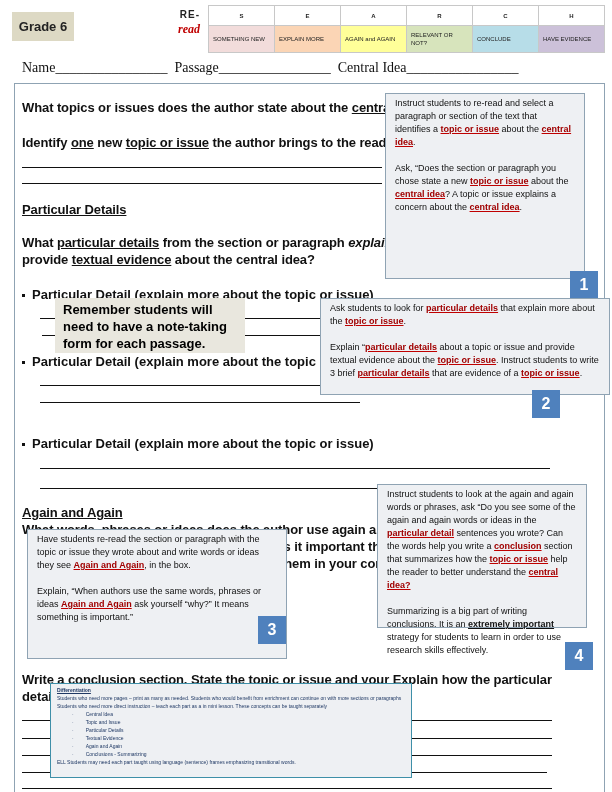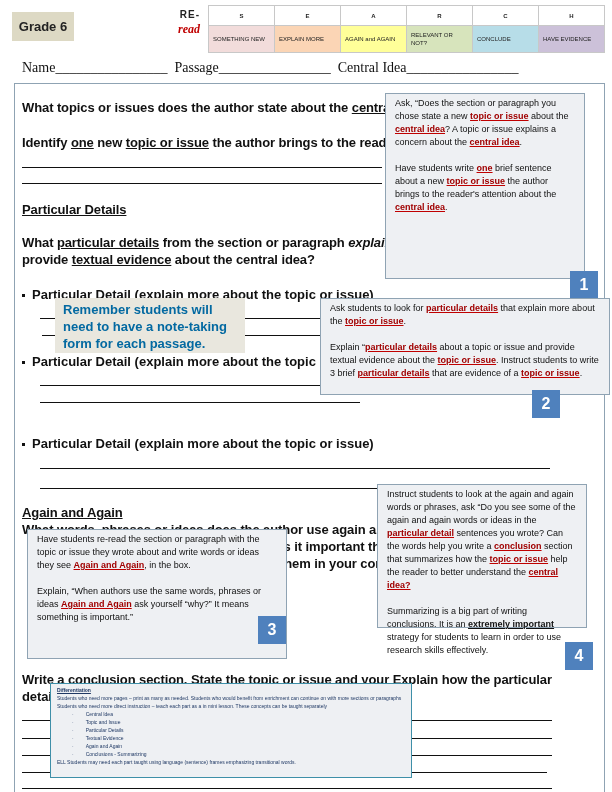--- a/index.html
+++ b/index.html
@@ -125,6 +125,7 @@
 <div class="reminder">Remember students will need to have a note-taking form for each passage.</div>
 
 <div class="note" style="left:385px; top:93px; width:200px; height:186px;">
+  <p><span>Instruct students to re-read and select a paragraph or section of the text that identifies a </span><span class="hl">topic or issue</span><span> about the </span><span class="hl">central idea</span><span>.</span></p>
   <p><span>Ask, “Does the section or paragraph you chose state a new </span><span class="hl">topic or issue</span><span> about the </span><span class="hl">central idea</span><span>? A topic or issue explains a concern about the </span><span class="hl">central idea</span><span>.</span></p>
   <p><span>Have students write </span><span class="hl">one</span><span> brief sentence about a new </span><span class="hl">topic or issue</span><span> the author brings to the reader's attention about the </span><span class="hl">central idea</span><span>.</span></p>
 </div>

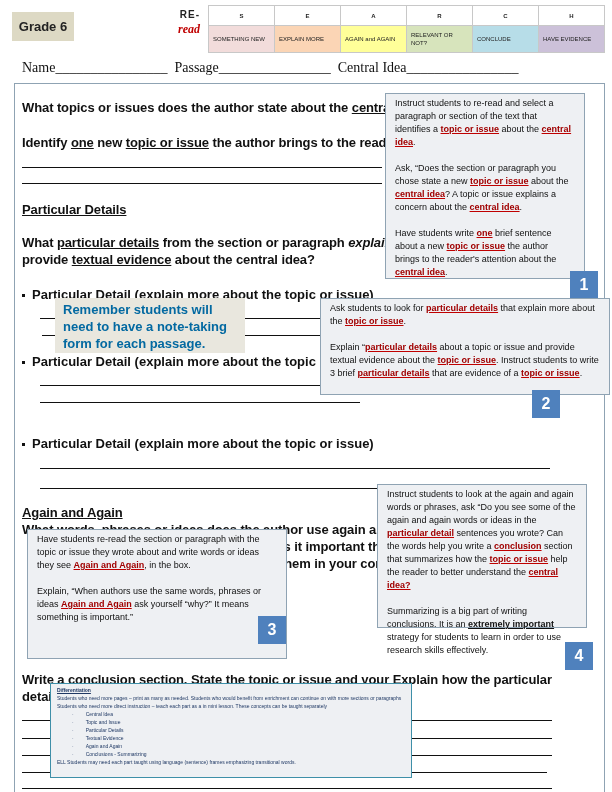--- a/index.html
+++ b/index.html
@@ -127,7 +127,6 @@
 <div class="note" style="left:385px; top:93px; width:200px; height:186px;">
   <p><span>Instruct students to re-read and select a paragraph or section of the text that identifies a </span><span class="hl">topic or issue</span><span> about the </span><span class="hl">central idea</span><span>.</span></p>
   <p><span>Ask, “Does the section or paragraph you chose state a new </span><span class="hl">topic or issue</span><span> about the </span><span class="hl">central idea</span><span>? A topic or issue explains a concern about the </span><span class="hl">central idea</span><span>.</span></p>
-  <p><span>Have students write </span><span class="hl">one</span><span> brief sentence about a new </span><span class="hl">topic or issue</span><span> the author brings to the reader's attention about the </span><span class="hl">central idea</span><span>.</span></p>
 </div>
 <div class="num-badge" style="left:570px; top:271px;">1</div>
 

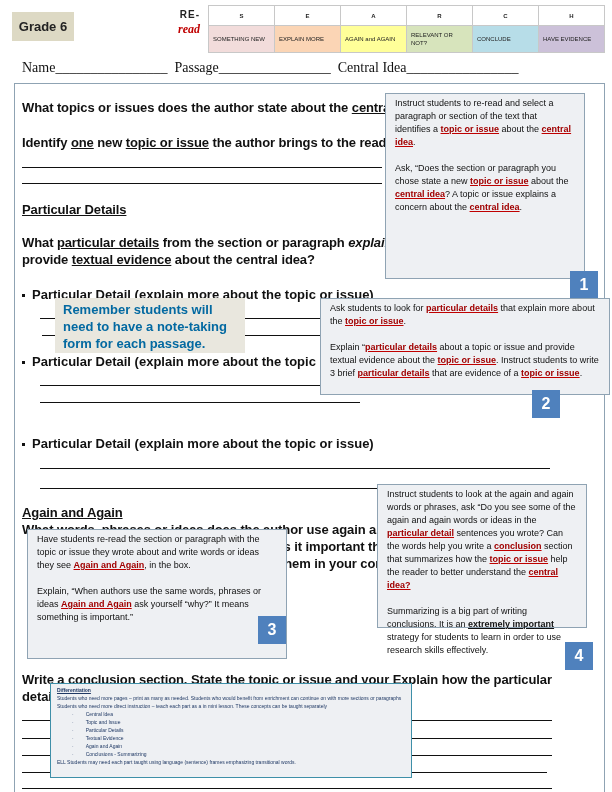--- a/index.html
+++ b/index.html
@@ -35,7 +35,7 @@
 
   .num-badge { position: absolute; width: 28px; height: 28px; background: #4f81bd; color: #fff; font-weight: bold; font-size: 16px; display: flex; align-items: center; justify-content: center; }
 
-  .reminder { position: absolute; left: 55px; top: 298px; width: 190px; height: 55px; background: #e9e7de; font-size: 13px; font-weight: bold; color: #0369a1; padding: 3px 8px; line-height: 17px; }
+  .reminder { position: absolute; left: 55px; top: 298px; width: 190px; height: 55px; background: #e9e7de; font-size: 13px; font-weight: bold; color: #000000; padding: 3px 8px; line-height: 17px; }
 
   .diff-box { position: absolute; left: 50px; top: 683px; width: 362px; height: 95px; background: #eef0f3; border: 1px solid #3e8fa8; padding: 2px 6px; font-size: 5px; line-height: 8px; color: #1f3864; }
   .diff-box .title { font-weight: bold; text-decoration: underline; }

